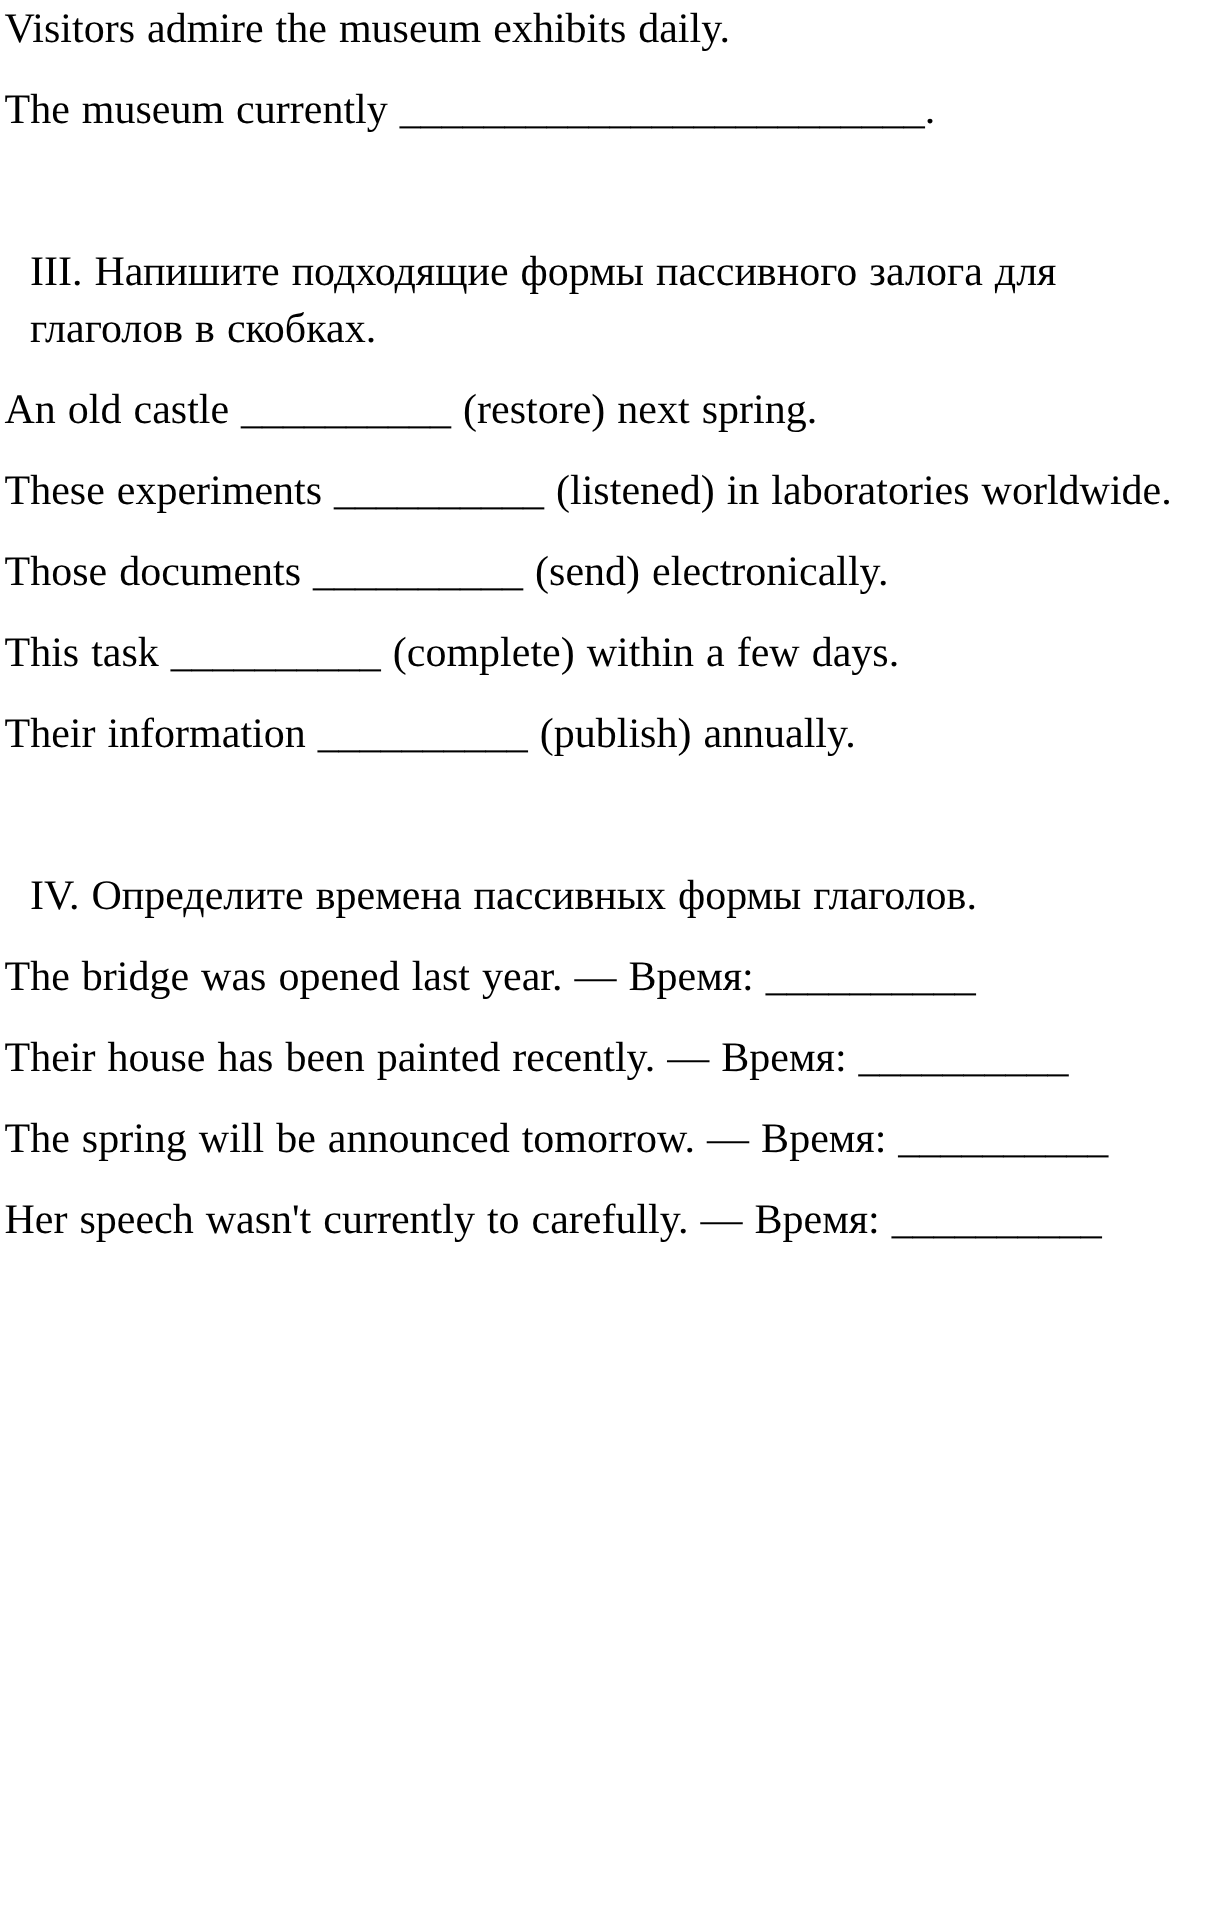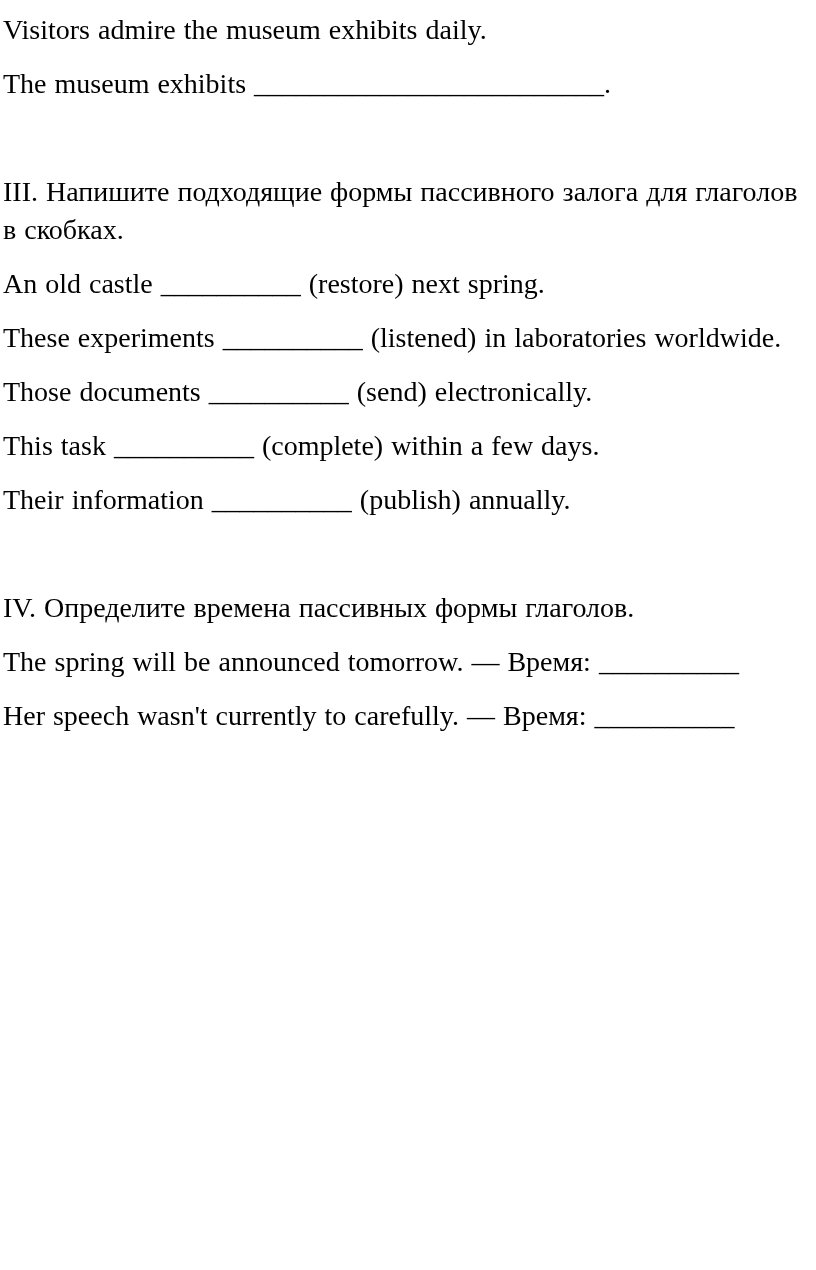--- a/index.html
+++ b/index.html
@@ -17,7 +17,7 @@
   .doc {
     box-sizing: border-box;
     width: 816px;
-    padding: 11px 2px 0 3px;
+    padding: 1px 2px 0 3px;
   }
   .doc p {
     font-size: 28px;

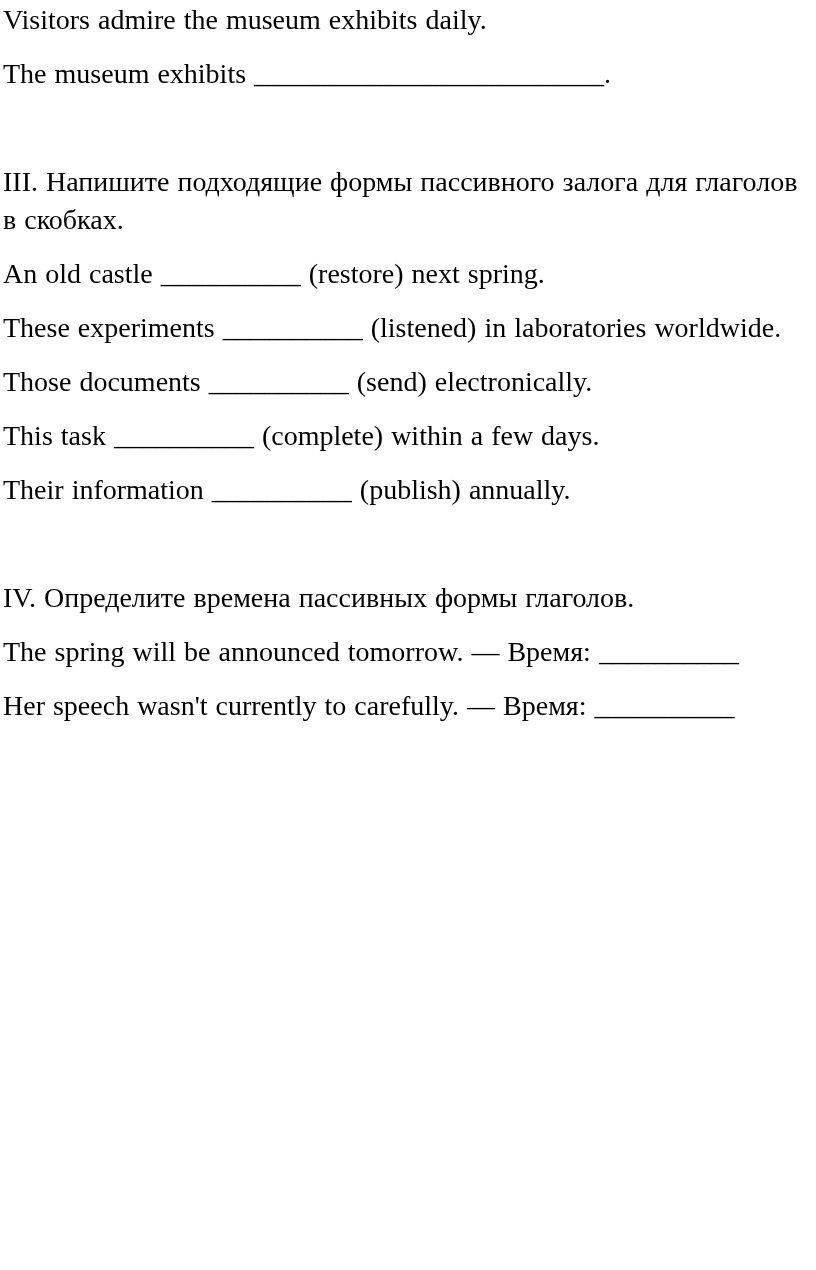--- a/index.html
+++ b/index.html
@@ -39,7 +39,7 @@
 
   <p>Visitors admire the museum exhibits daily.</p>
 
-  <p>The museum exhibits _________________________.</p>
+  <p>The museum currently _________________________.</p>
 
   <p class="section-heading">III. Напишите подходящие формы пассивного залога для глаголов в скобках.</p>
 

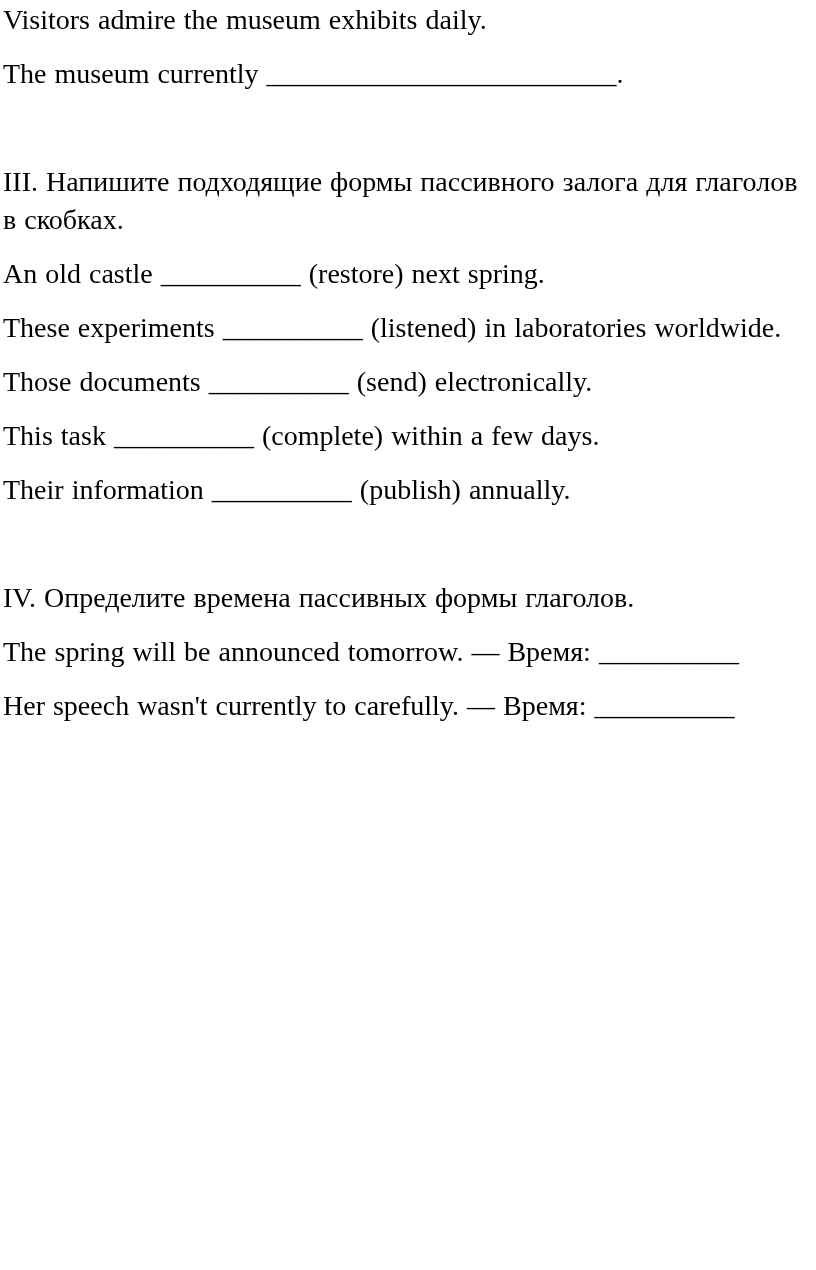--- a/index.html
+++ b/index.html
@@ -30,6 +30,7 @@
   
   .doc p.section-heading {
     margin-top: 70px;
+    margin-left: 17px;
   }
 </style>
 </head>

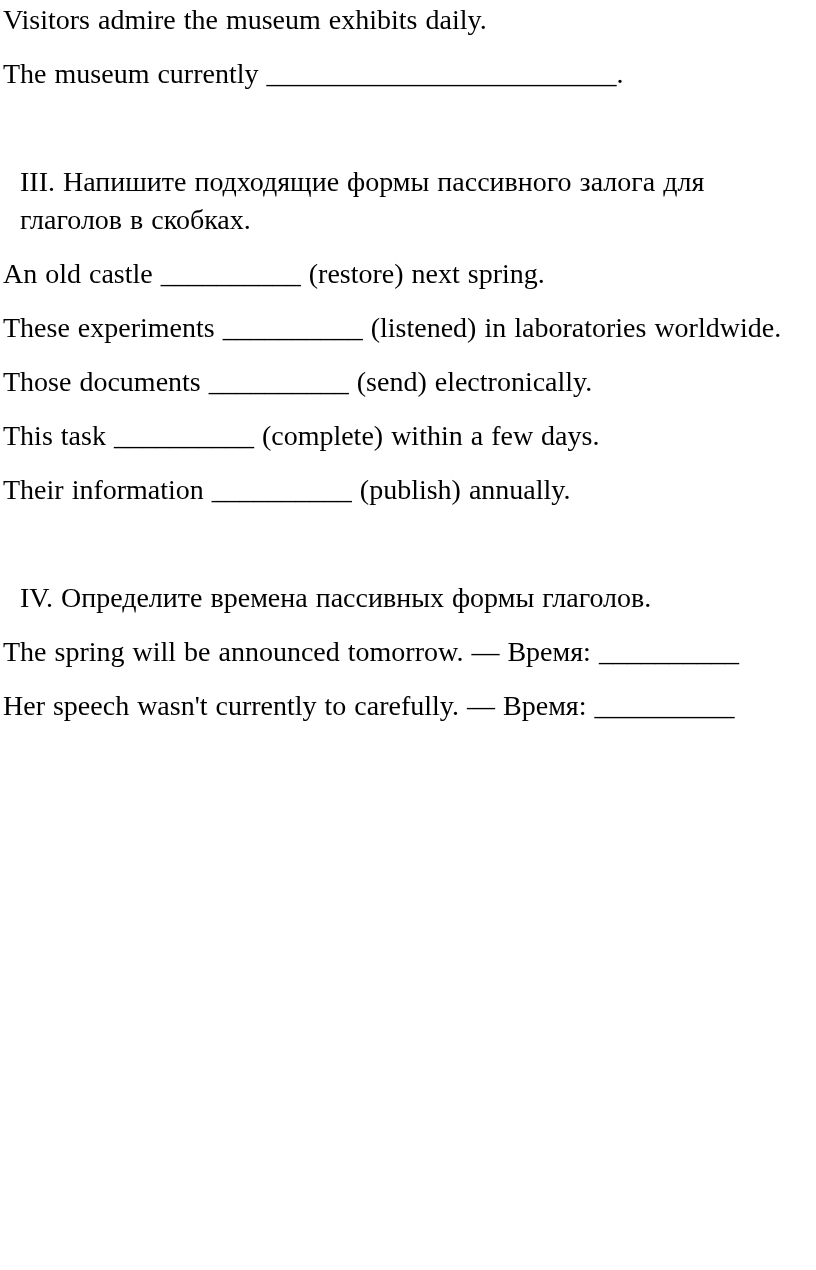--- a/index.html
+++ b/index.html
@@ -56,6 +56,7 @@
 
   <p class="section-heading">IV. Определите времена пассивных формы глаголов.</p>
 
+  <p>The bridge was opened last year. — Время: __________</p>
 
 
 

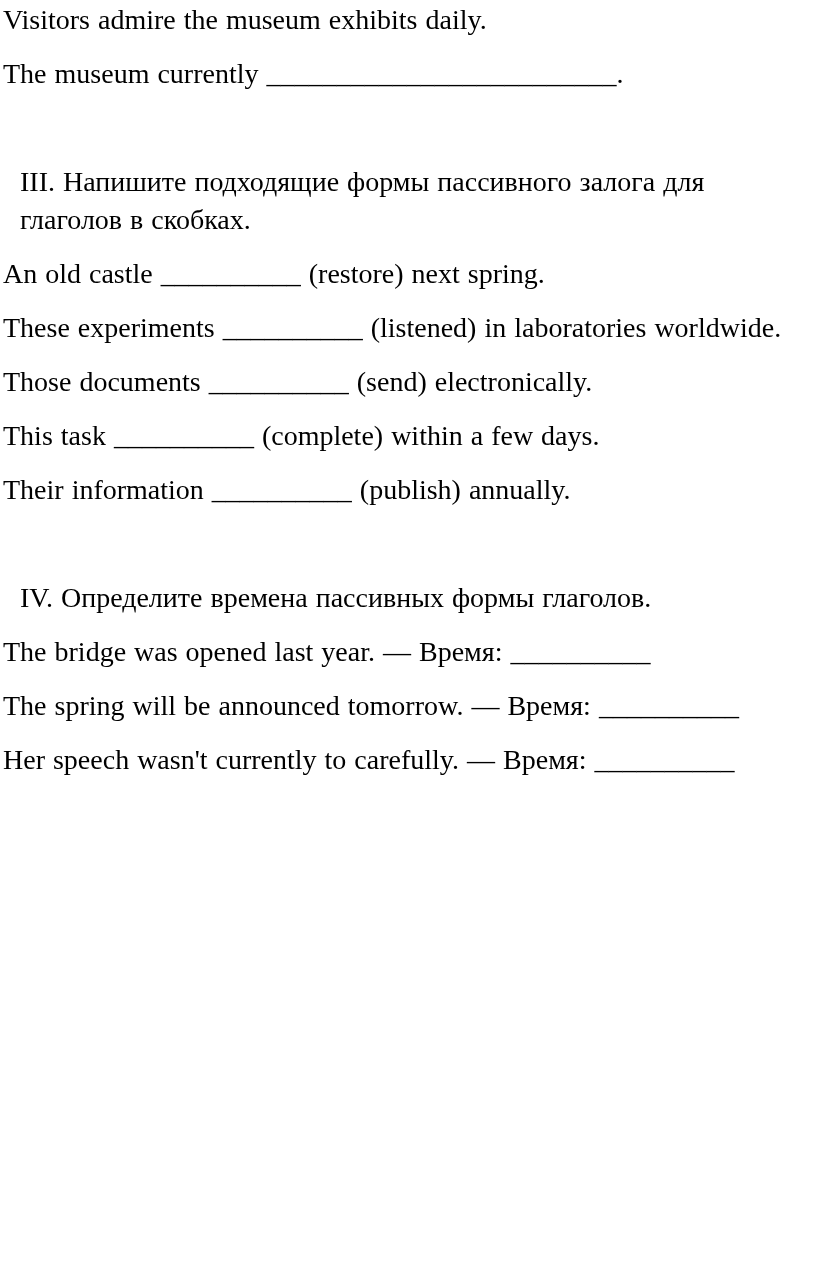--- a/index.html
+++ b/index.html
@@ -59,6 +59,7 @@
   <p>The bridge was opened last year. — Время: __________</p>
 
 
+  <p>Their house has been painted recently. — Время: __________</p>
 
   <p>The spring will be announced tomorrow. — Время: __________</p>
 

